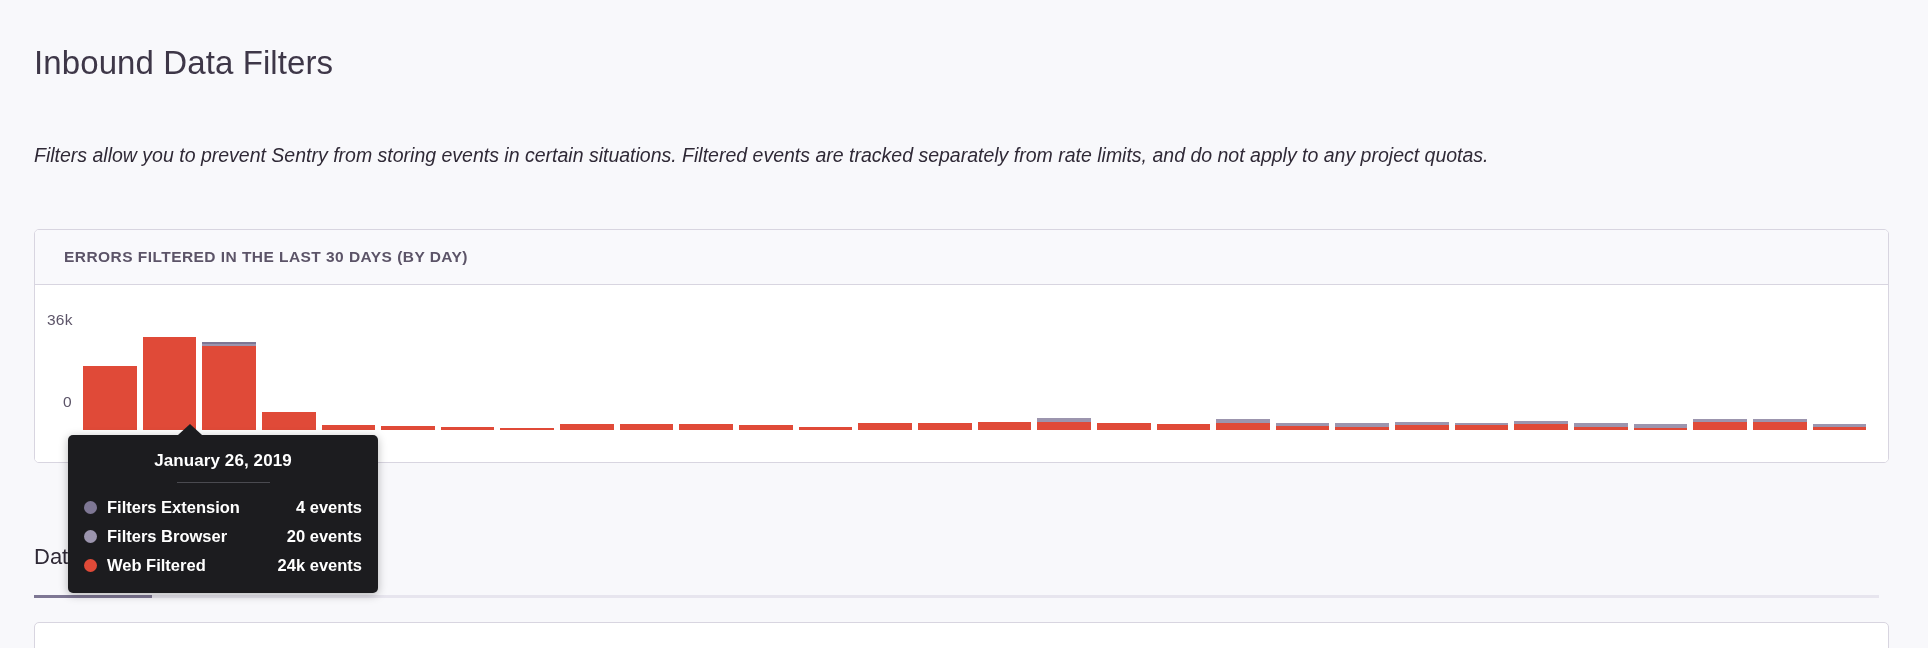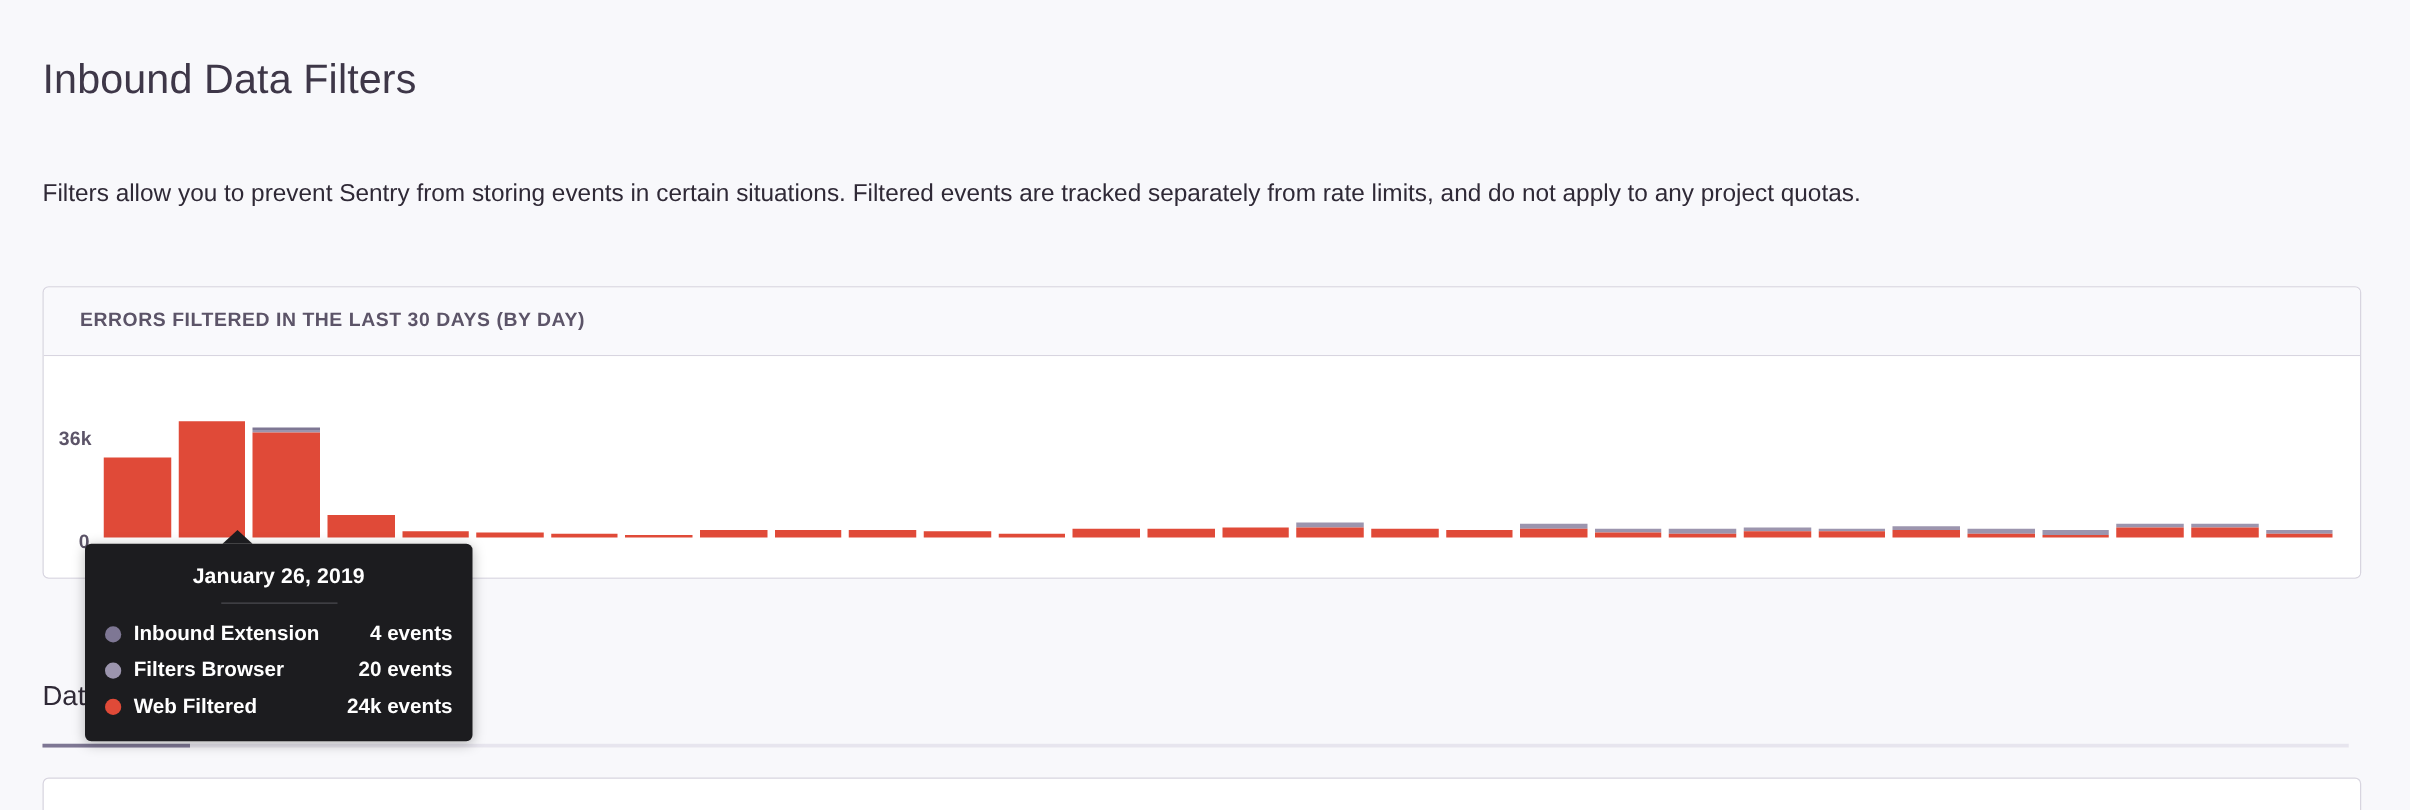--- a/index.html
+++ b/index.html
@@ -23,7 +23,7 @@
   }
   .page-desc{
     position:absolute;left:34px;top:116px;width:1845px;
-    font-size:19.5px;line-height:38px;color:#2F2936;font-weight:400;
+    font-size:19.5px;line-height:38px;color:#2F2936;font-weight:400;font-style:italic;
   }
 
   

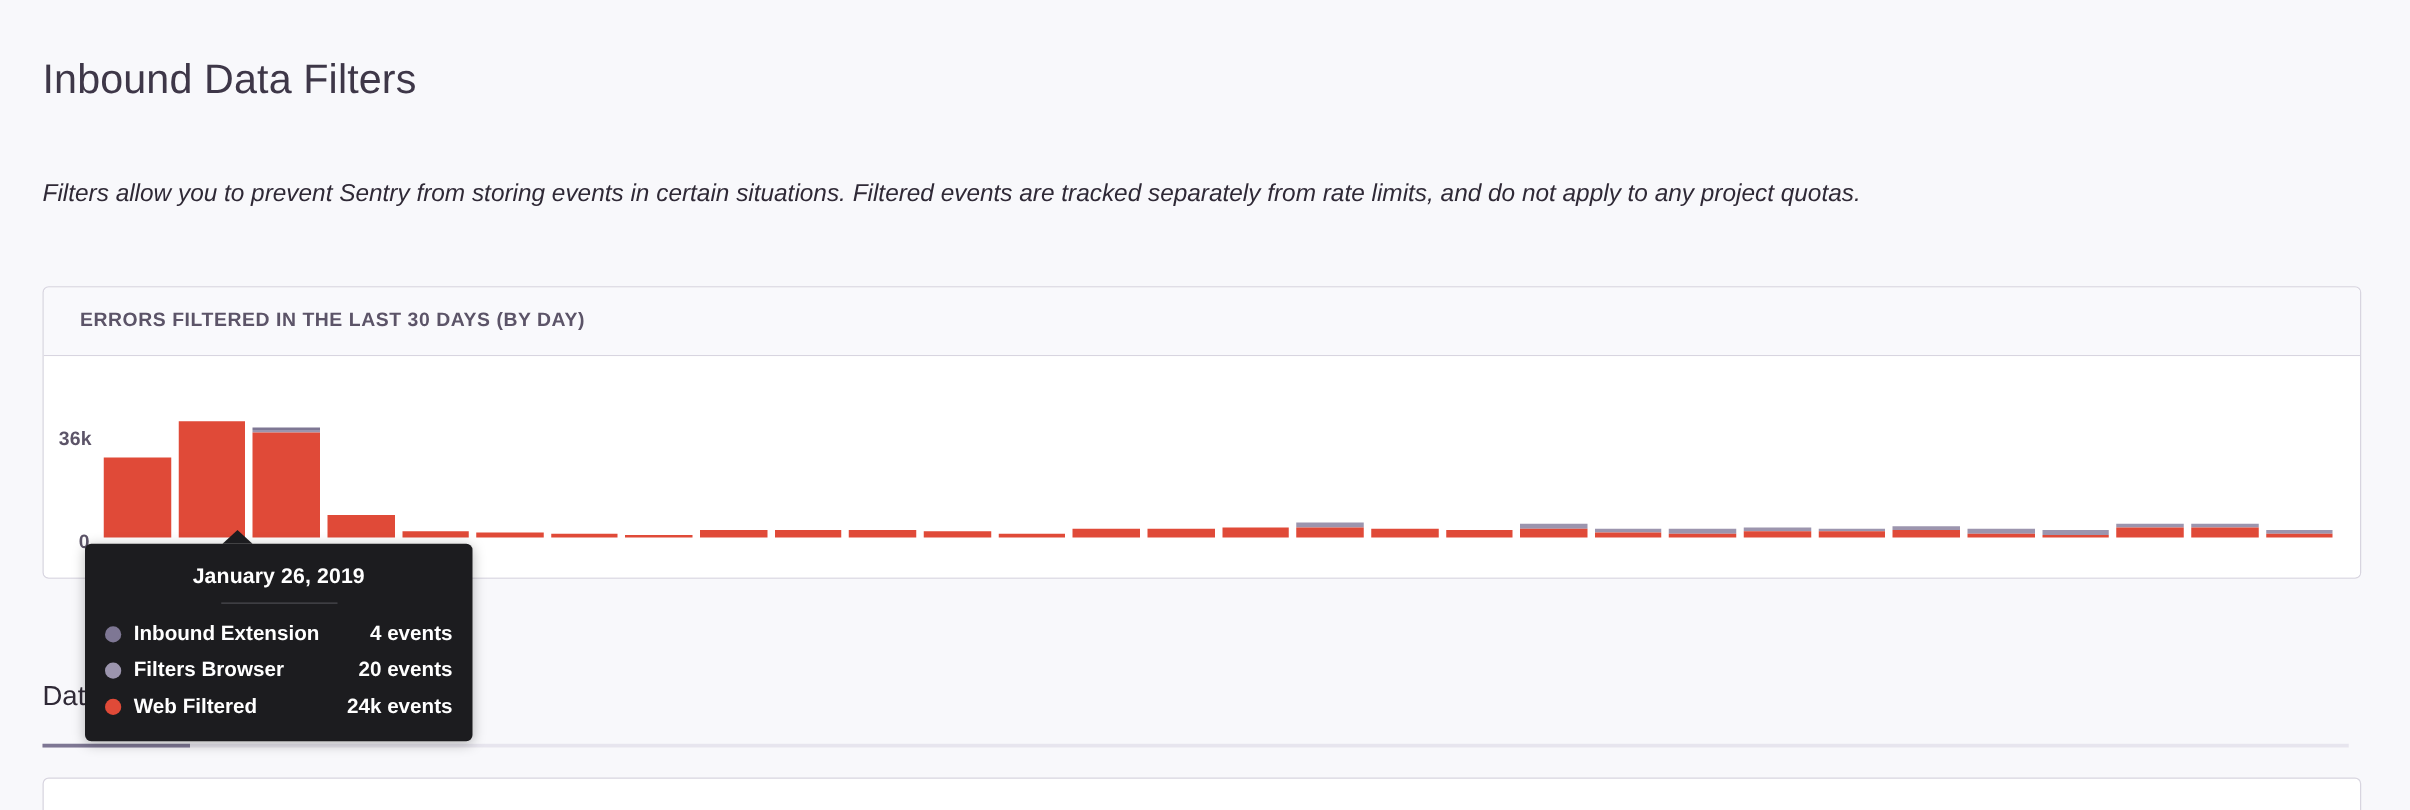--- a/index.html
+++ b/index.html
@@ -45,9 +45,8 @@
   
   .chart{position:absolute;left:0;top:0;right:0;bottom:0;}
   .y-label{
-    position:absolute;font-size:15.5px;color:#5C5468;font-weight:700;
+    position:absolute;font-size:15.5px;color:#5C5468;font-weight:400;
     letter-spacing:.2px;
-    margin-top:32px;
   }
   .y-label.top{left:12px;top:26px;}
   .y-label.bottom{left:28px;top:108px;}

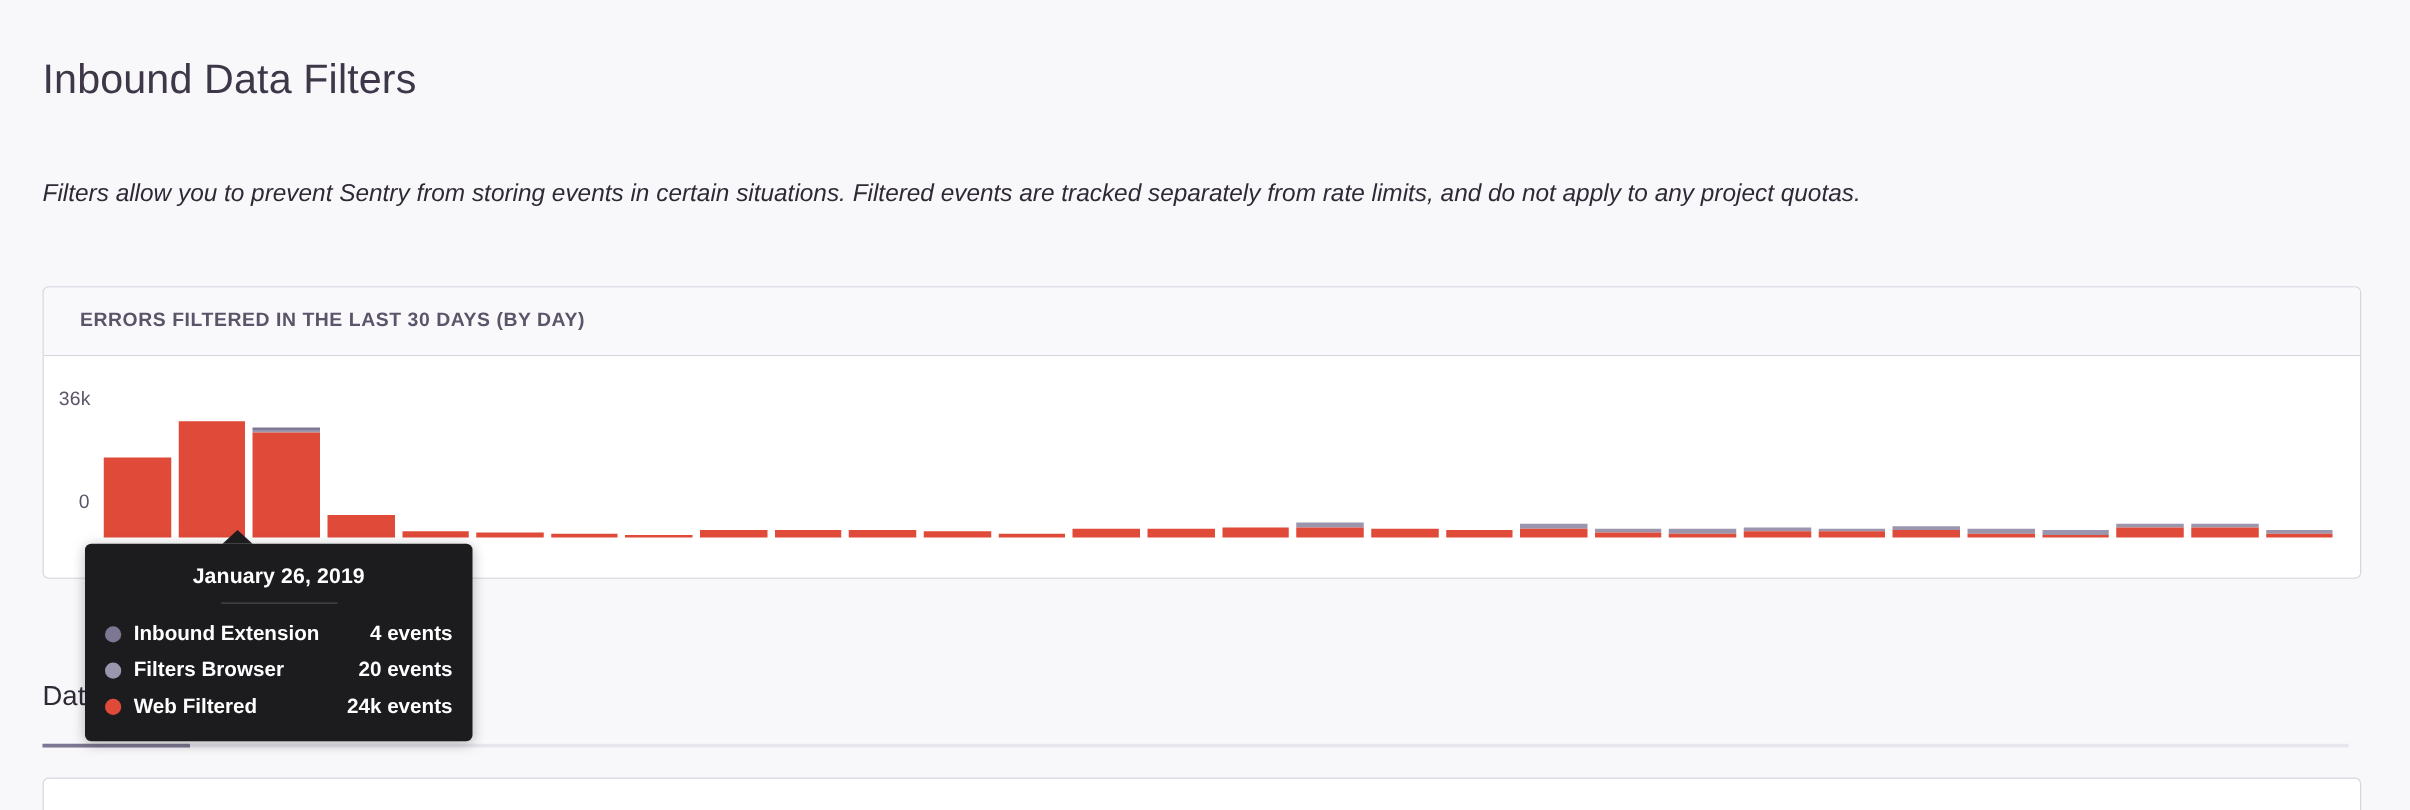--- a/index.html
+++ b/index.html
@@ -260,7 +260,7 @@
     <div id="tt-rows">
         <div class="tt-row">
           <span class="tt-dot" style="background: rgb(126, 119, 148);"></span>
-          <span class="tt-name">Inbound Extension</span>
+          <span class="tt-name">Filters Extension</span>
           <span class="tt-val">4 events</span>
         </div>
         <div class="tt-row">

